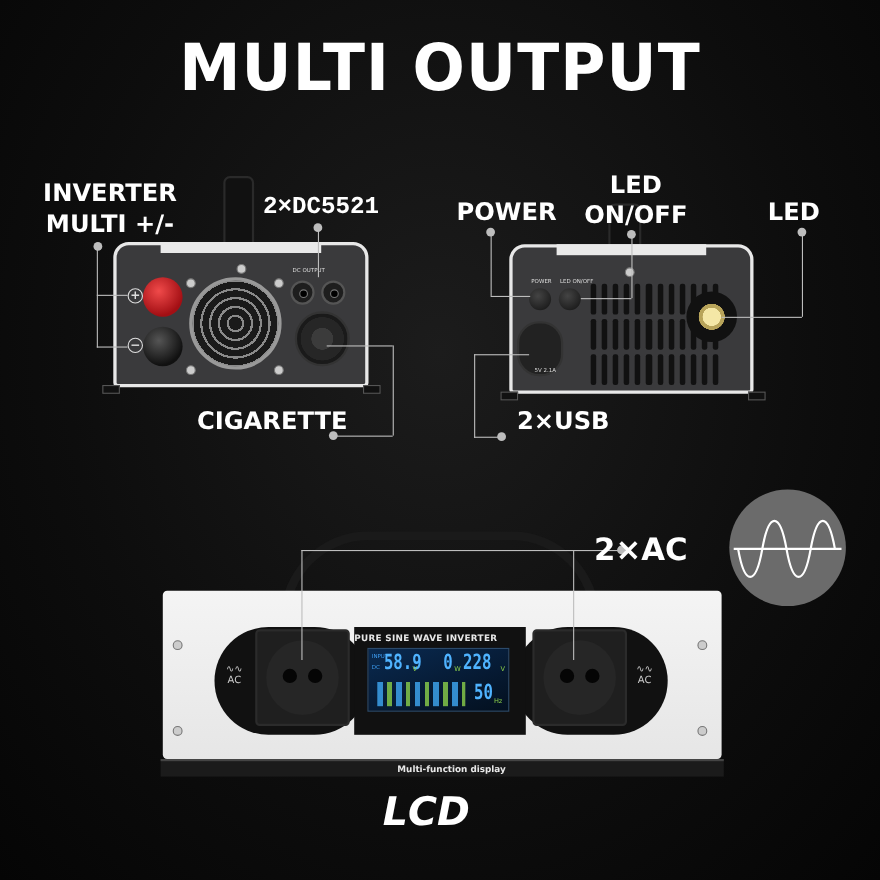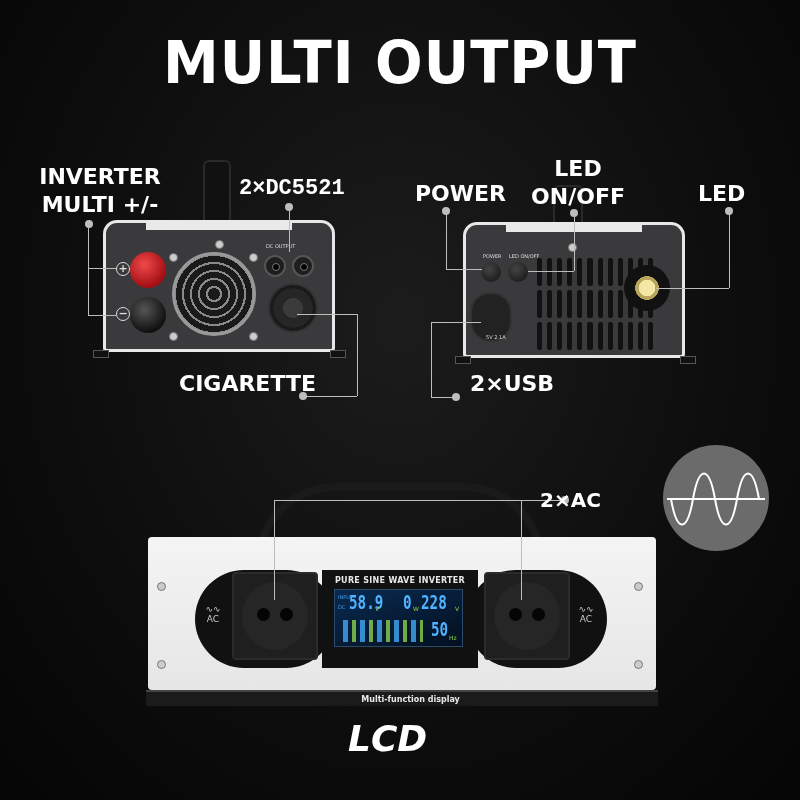--- a/index.html
+++ b/index.html
@@ -253,7 +253,7 @@
   <div class="line" style="left:521px;top:500px;width:1px;height:100px;"></div>
   <div class="line" style="left:274px;top:500px;width:290px;height:1px;"></div>
   <div class="dot" style="left:561px;top:496px;"></div>
-  <div class="lbl" style="left:540px;top:484px;font-size:20px;line-height:32px;">2×AC</div>
+  <div class="lbl" style="left:540px;top:484px;font-size:28px;line-height:32px;">2×AC</div>
   <div class="sine-circle">
     <svg width="106" height="106" viewBox="0 0 106 106">
       <line x1="4" y1="54" x2="102" y2="54" stroke="#fff" stroke-width="2"></line>

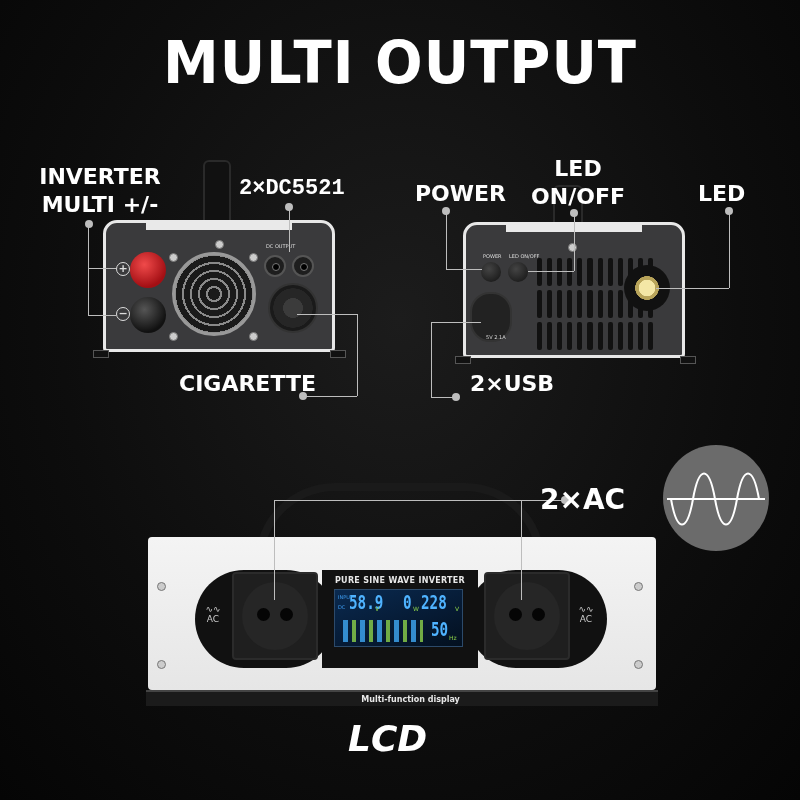--- a/index.html
+++ b/index.html
@@ -55,7 +55,7 @@
   .socket .hole1, .socket .hole2 { position: absolute; width: 13px; height: 13px; border-radius: 50%; background: #050505; }
   .socket .face { position: absolute; left: 8px; top: 8px; width: 66px; height: 68px; border-radius: 50%; background: #262626; }
   .lcd-panel { position: absolute; left: 322px; top: 570px; width: 156px; height: 98px; background: #111; }
-  .lcd-title { position: absolute; left: 0; top: 6px; width: 156px; text-align: center; font-size: 8px; color: #e8e8e8; font-weight: bold; letter-spacing: 0.3px; }
+  .lcd-title { position: absolute; left: 0; top: 6px; width: 156px; font-size: 8px; color: #e8e8e8; font-weight: bold; letter-spacing: 0.3px; }
   .lcd-screen { position: absolute; left: 12px; top: 19px; width: 129px; height: 58px; background: linear-gradient(160deg, #0a2a50, #061a33 60%, #03101f); border: 1px solid #2c4a6a; }
   .lcd-num { position: absolute; font-family: "DejaVu Sans Mono", monospace; color: #4fb3ff; font-size: 19px; line-height: 19px; transform: scaleX(0.75); transform-origin: left top; font-weight: bold; }
   .lcd-small { position: absolute; font-size: 5px; color: #3d9cf0; }

